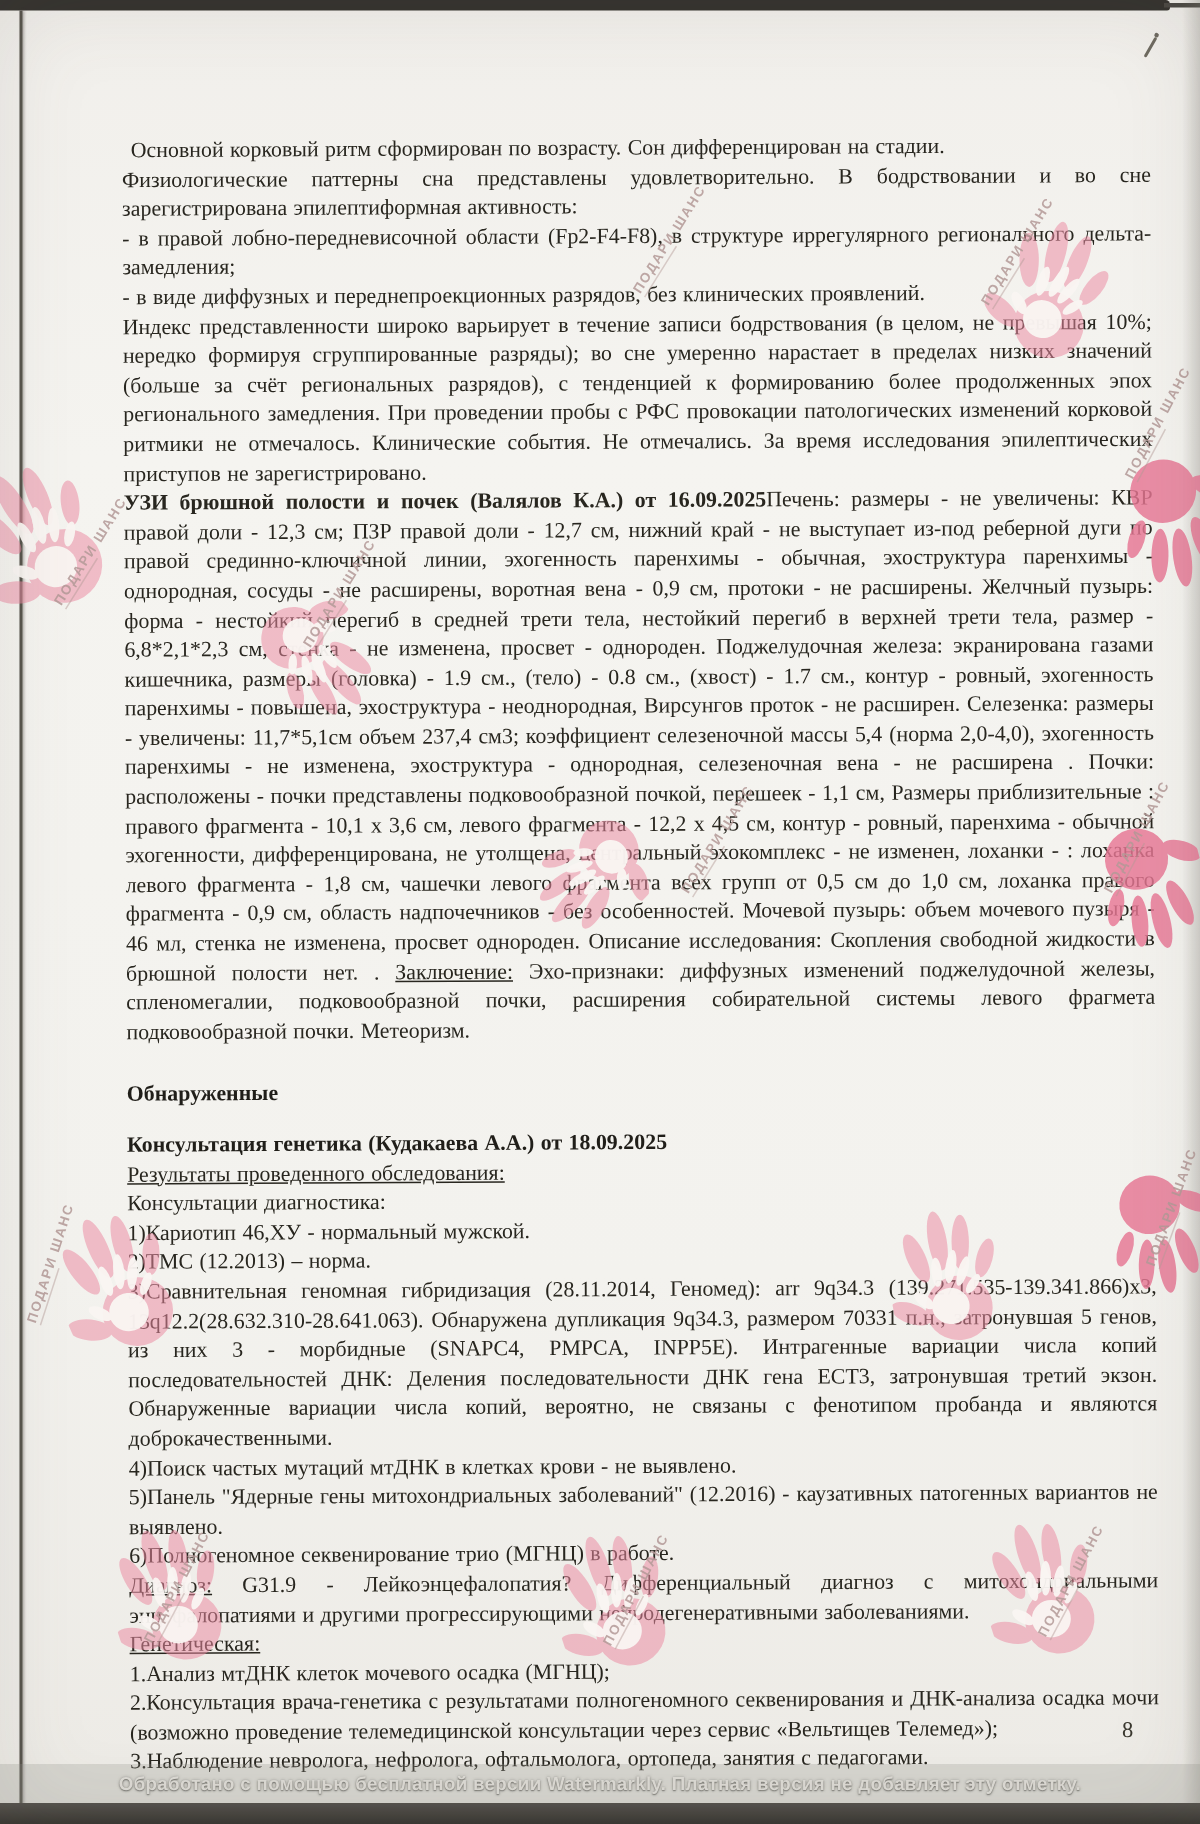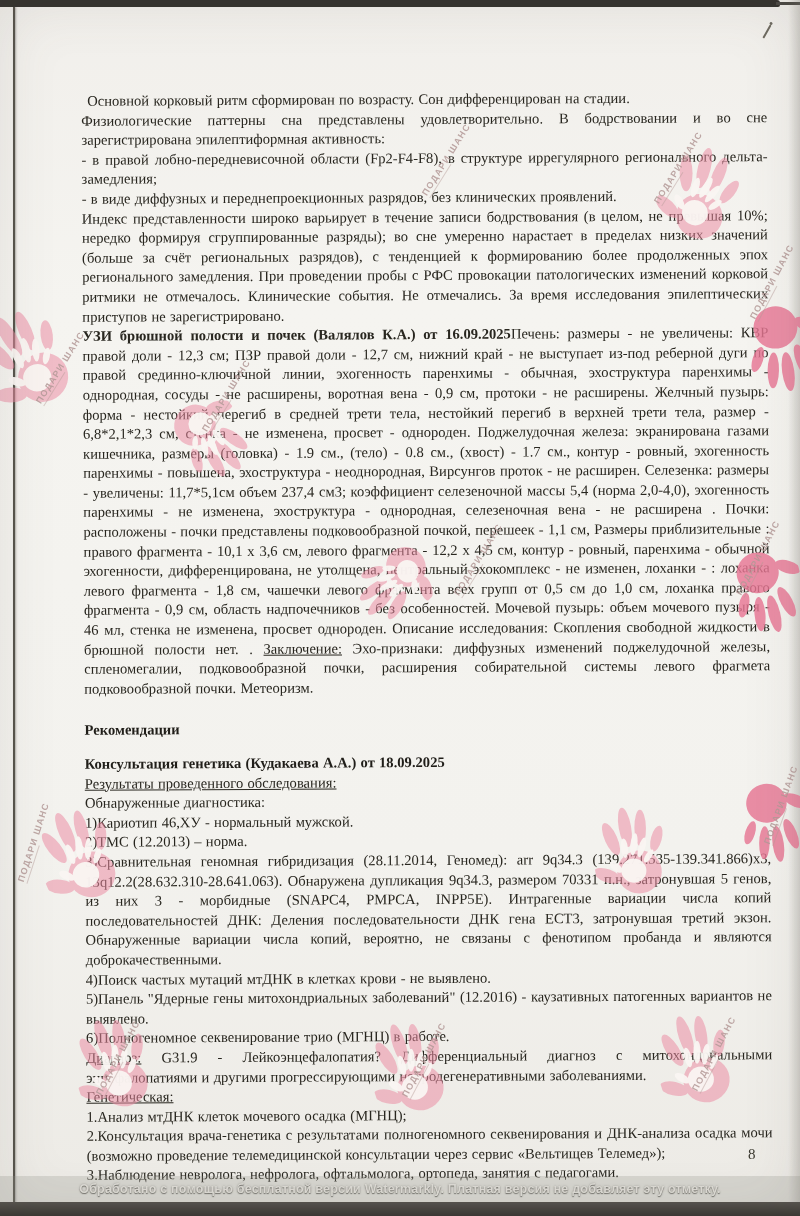--- a/index.html
+++ b/index.html
@@ -61,7 +61,7 @@
       <p class="para body"><span>- в виде диффузных и переднепроекционных разрядов, без клинических проявлений.</span></p>
       <p class="para body"><span>Индекс представленности широко варьирует в течение записи бодрствования (в целом, не превышая 10%; нередко формируя сгруппированные разряды); во сне умеренно нарастает в пределах низких значений (больше за счёт региональных разрядов), с тенденцией к формированию более продолженных эпох регионального замедления.  При проведении пробы с РФС провокации патологических изменений корковой ритмики не отмечалось. Клинические события. Не отмечались. За время исследования эпилептических приступов не зарегистрировано.</span></p>
       <p class="para body"><span class="seg-bold">УЗИ брюшной полости и почек (Валялов К.А.) от 16.09.2025</span><span>Печень: размеры - не увеличены: КВР правой доли - 12,3 см; ПЗР правой доли - 12,7 см, нижний край - не выступает из-под реберной дуги по правой срединно-ключичной линии, эхогенность паренхимы - обычная, эхоструктура паренхимы - однородная, сосуды - не расширены, воротная вена - 0,9 см, протоки - не расширены. Желчный пузырь: форма - нестойкий перегиб в средней трети тела, нестойкий перегиб в верхней трети тела, размер - 6,8*2,1*2,3 см, стенка - не изменена, просвет - однороден. Поджелудочная железа: экранирована газами кишечника, размеры (головка) - 1.9 см., (тело) - 0.8 см., (хвост) - 1.7 см., контур - ровный, эхогенность паренхимы - повышена, эхоструктура - неоднородная, Вирсунгов проток - не расширен. Селезенка: размеры - увеличены: 11,7*5,1см объем 237,4 см3; коэффициент селезеночной массы 5,4 (норма 2,0-4,0), эхогенность паренхимы - не изменена, эхоструктура - однородная, селезеночная вена - не расширена . Почки: расположены - почки представлены подковообразной почкой, перешеек - 1,1 см, Размеры приблизительные : правого фрагмента - 10,1 х 3,6 см, левого фрагмента - 12,2 х 4,5 см, контур - ровный, паренхима - обычной эхогенности, дифференцирована, не утолщена, центральный эхокомплекс - не изменен, лоханки - : лоханка левого фрагмента - 1,8 см, чашечки левого фрагмента всех групп от 0,5 см до 1,0 см, лоханка правого фрагмента - 0,9 см, область надпочечников - без особенностей. Мочевой пузырь: объем мочевого пузыря - 46 мл, стенка не изменена, просвет однороден. Описание исследования: Скопления свободной жидкости в брюшной полости нет. . </span><span class="seg-underline">Заключение:</span><span> Эхо-признаки: диффузных изменений поджелудочной железы, спленомегалии, подковообразной почки, расширения собирательной системы левого фрагмета подковообразной почки. Метеоризм.</span></p>
-      <p class="para heading"><span class="seg-bold">Рекомендации</span></p>
+      <p class="para heading"><span class="seg-bold">Обнаруженные</span></p>
       <p class="para heading2"><span class="seg-bold">Консультация генетика (Кудакаева А.А.) от 18.09.2025</span></p>
       <p class="para body"><span class="seg-underline">Результаты проведенного обследования:</span></p>
       <p class="para body"><span>Обнаруженные диагностика:</span></p>

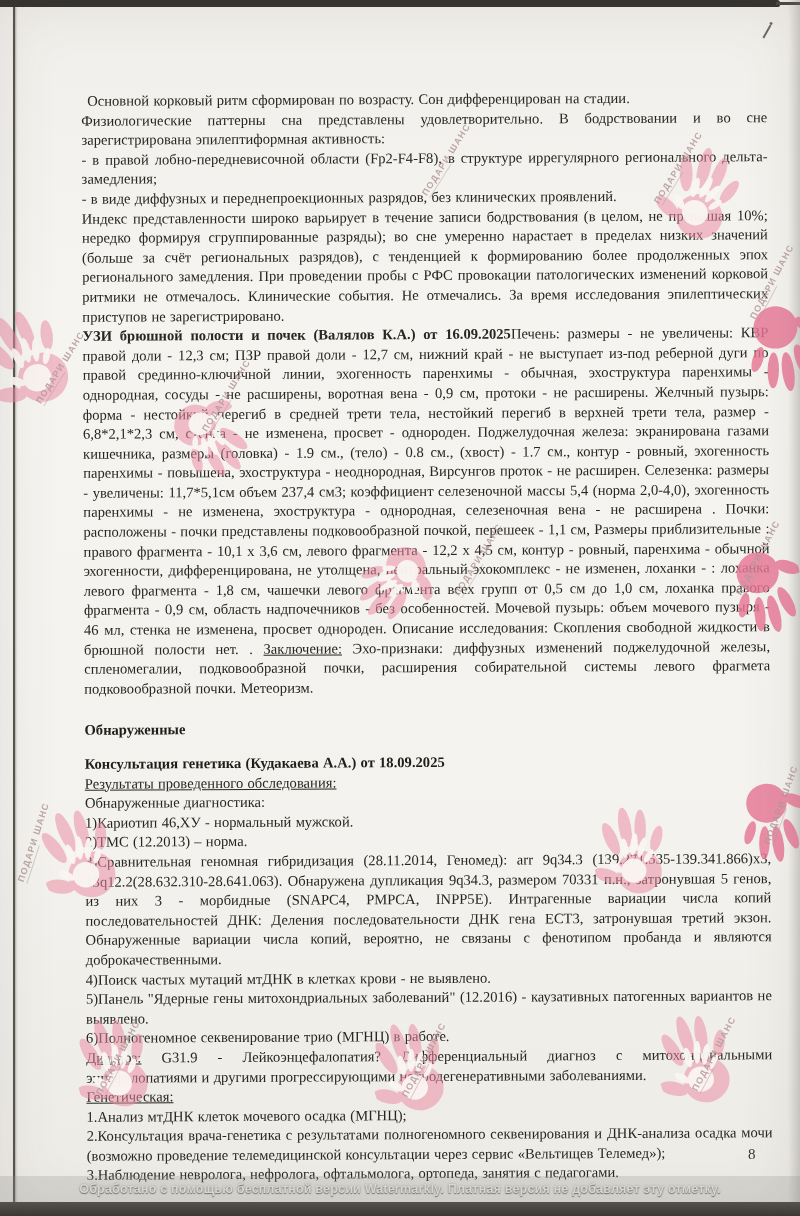--- a/index.html
+++ b/index.html
@@ -64,7 +64,7 @@
       <p class="para heading"><span class="seg-bold">Обнаруженные</span></p>
       <p class="para heading2"><span class="seg-bold">Консультация генетика (Кудакаева А.А.) от 18.09.2025</span></p>
       <p class="para body"><span class="seg-underline">Результаты проведенного обследования:</span></p>
-      <p class="para body"><span>Обнаруженные диагностика:</span></p>
+      <p class="para body"><span>Консультации диагностика:</span></p>
       <p class="para body"><span>1)Кариотип 46,ХУ - нормальный мужской.</span></p>
       <p class="para body"><span>2)ТМС (12.2013) – норма.</span></p>
       <p class="para body"><span>3)Сравнительная геномная гибридизация (28.11.2014, Геномед): arr 9q34.3 (139.271.535-139.341.866)x3, 13q12.2(28.632.310-28.641.063). Обнаружена дупликация 9q34.3, размером 70331 п.н., затронувшая 5 генов, из них 3 - морбидные (SNAPC4, PMPCA, INPP5E). Интрагенные вариации числа копий последовательностей ДНК: Деления последовательности ДНК гена ЕСТ3, затронувшая третий экзон. Обнаруженные вариации числа копий, вероятно, не связаны с фенотипом пробанда и являются доброкачественными.</span></p>

